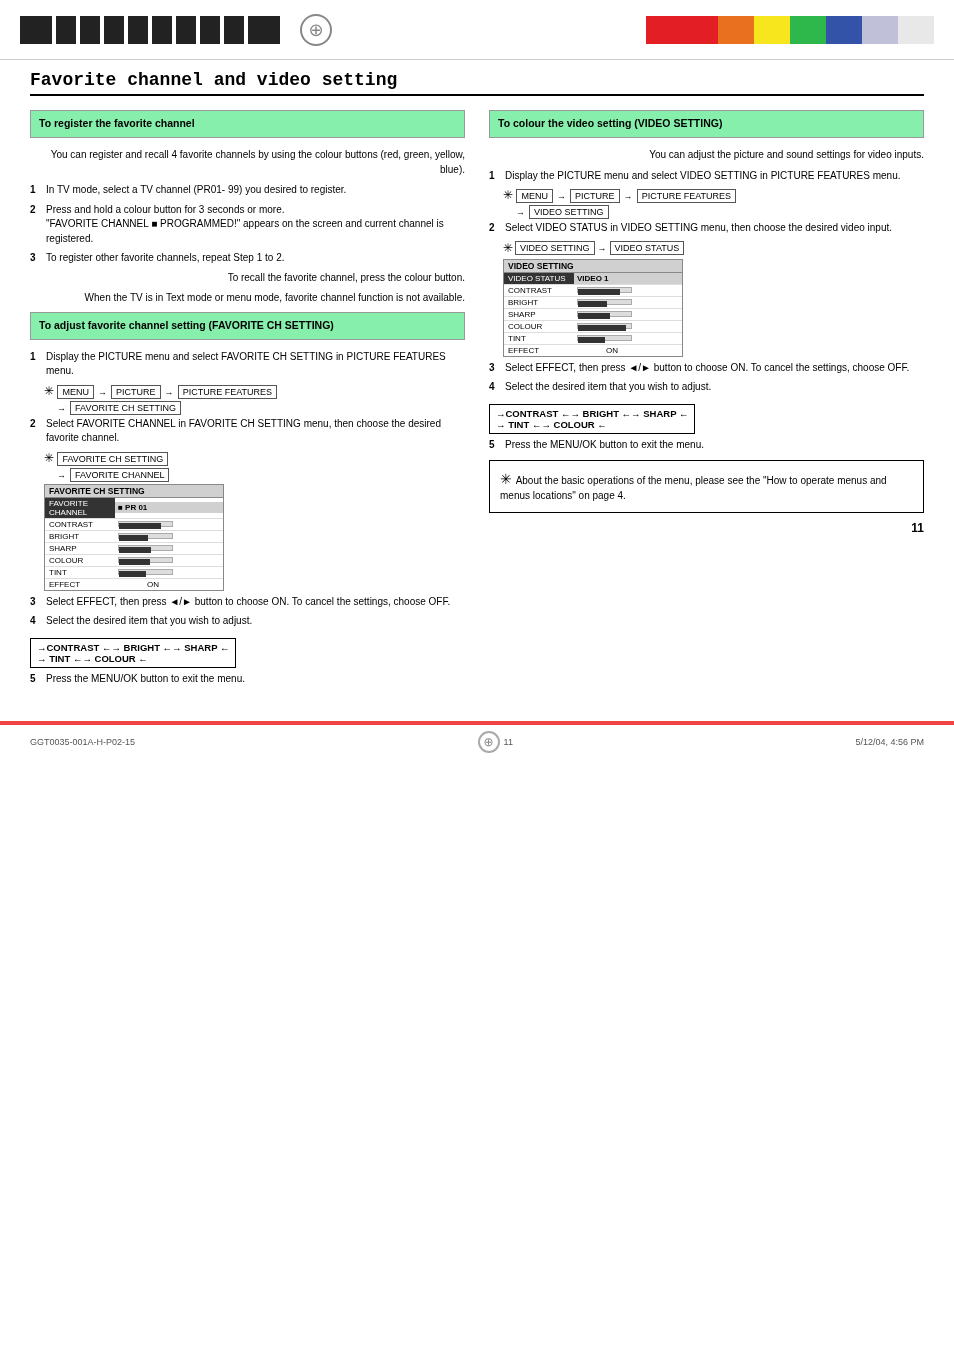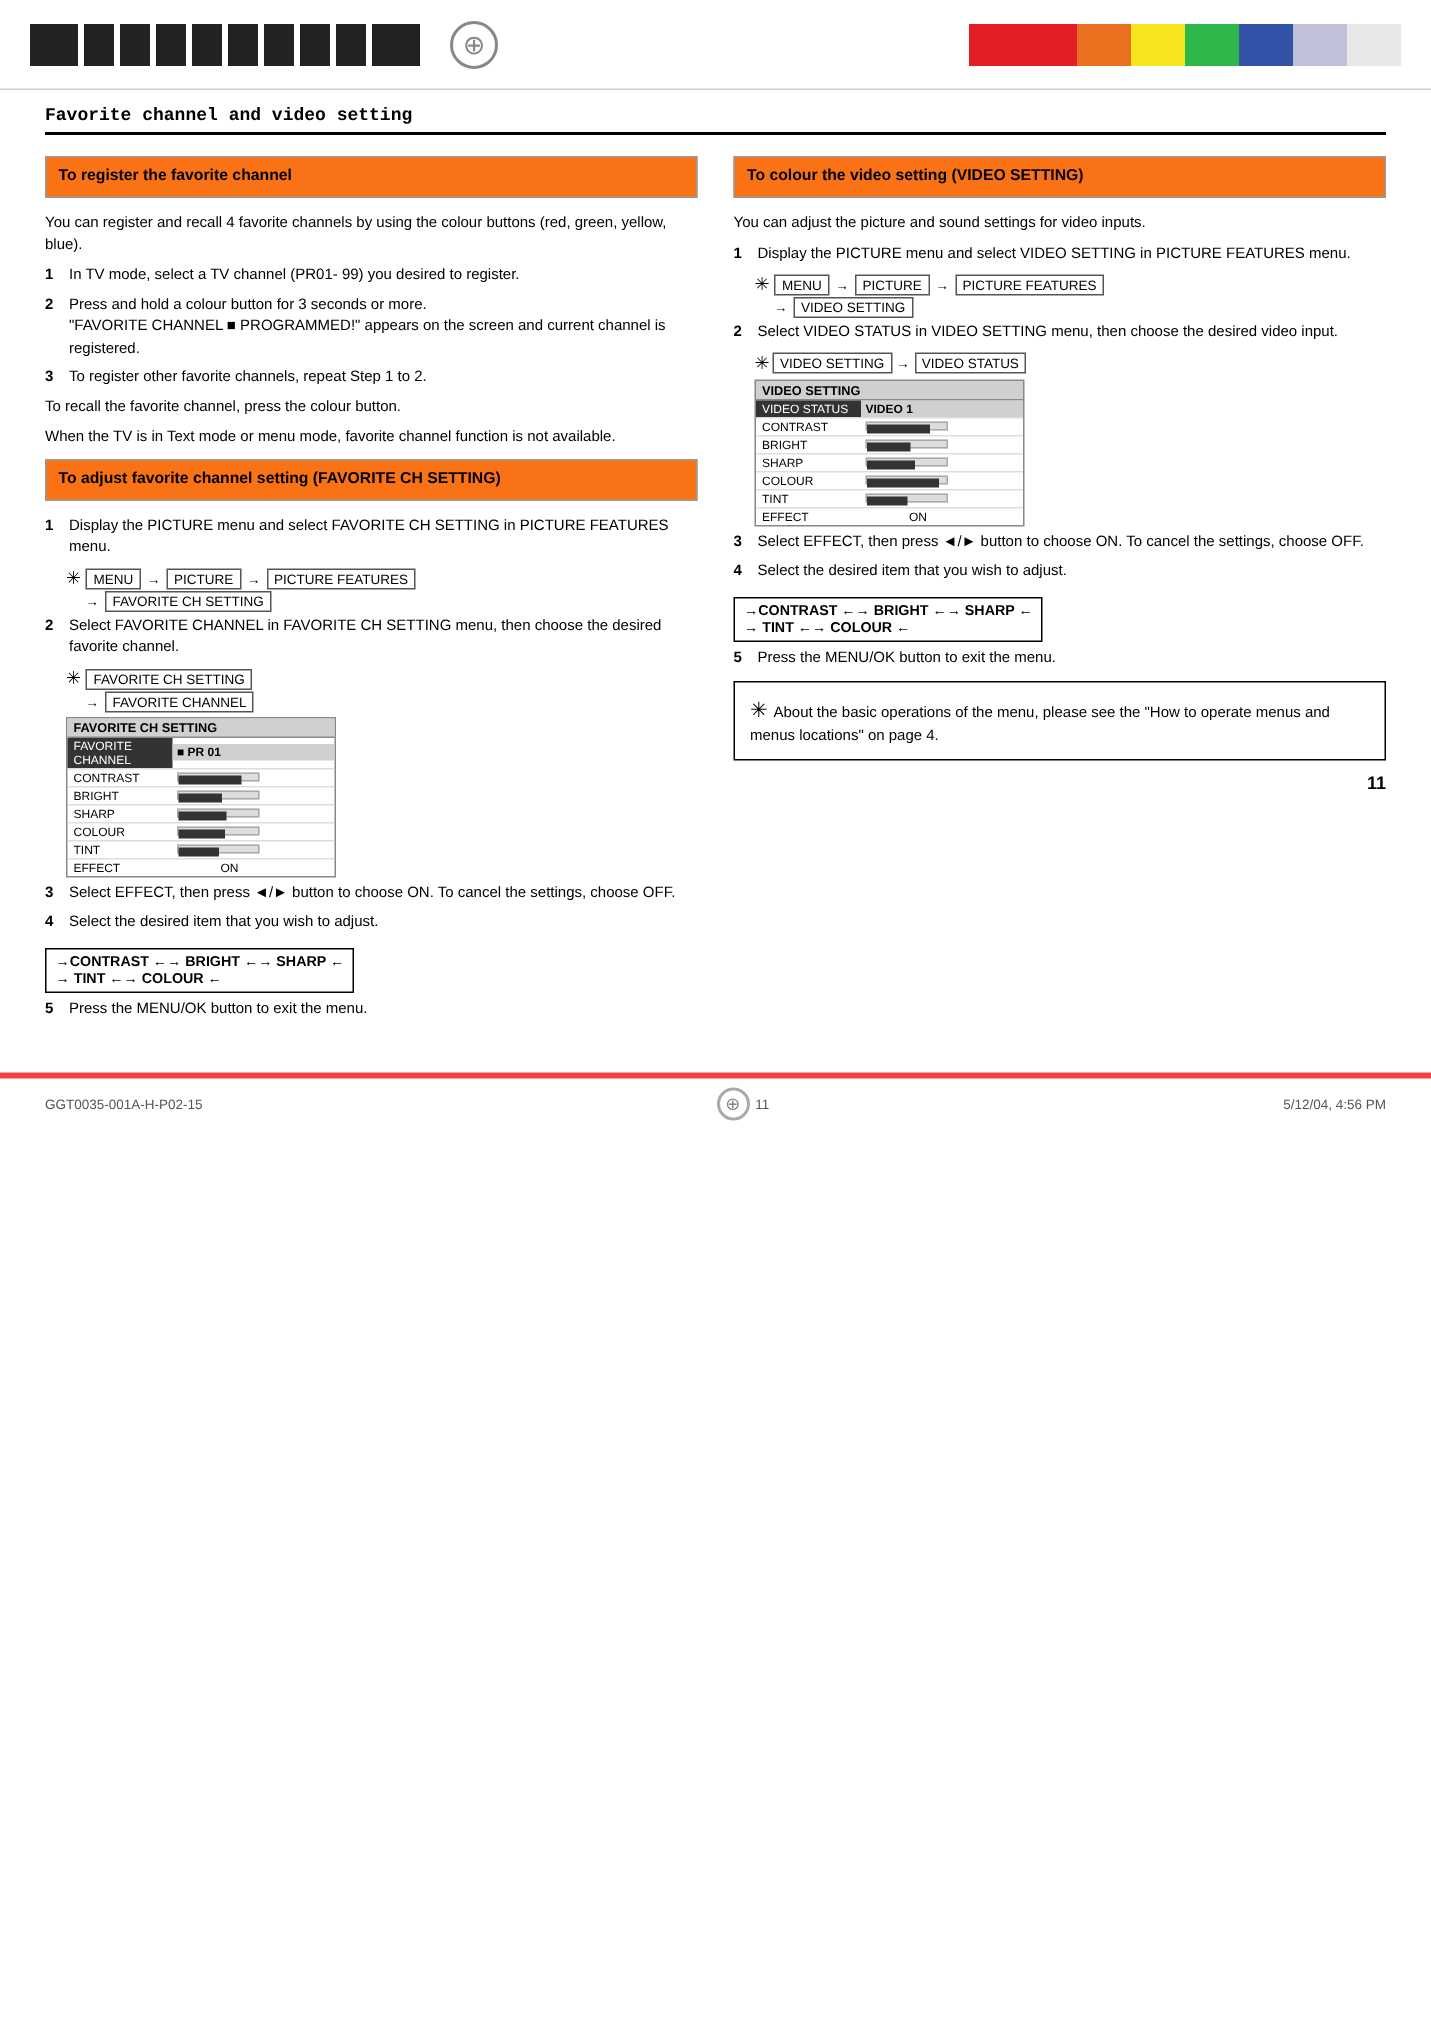--- a/index.html
+++ b/index.html
@@ -66,7 +66,7 @@
 
     
     .page-title {
-      font-size: 12px;
+      font-size: 18px;
       font-weight: bold;
       font-family: 'Courier New', monospace;
       border-bottom: 2px solid #000;

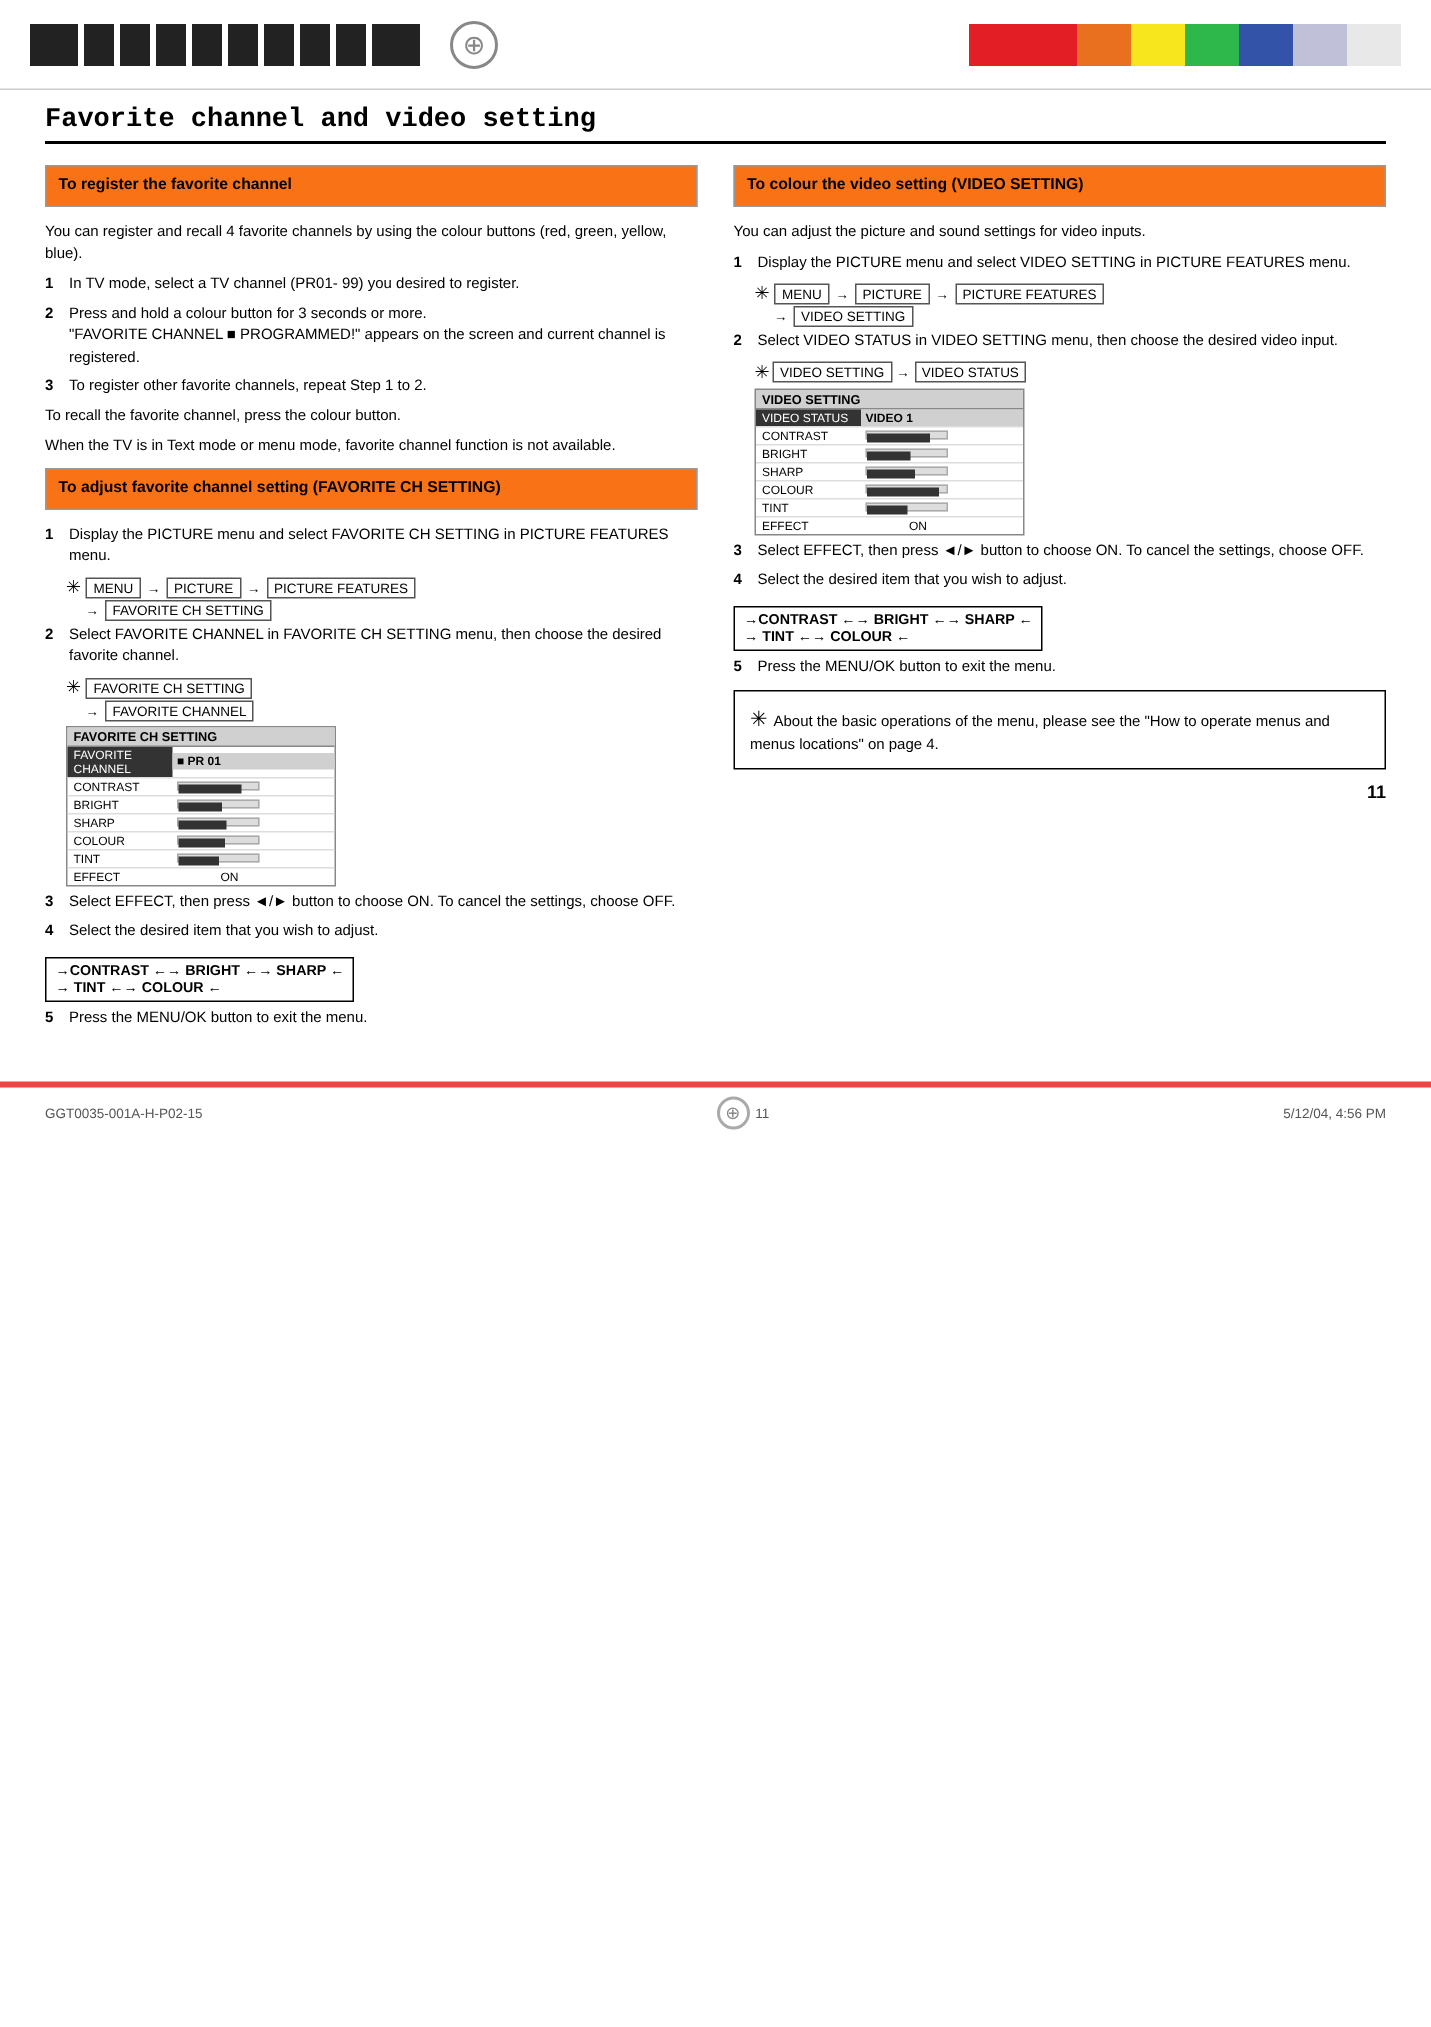--- a/index.html
+++ b/index.html
@@ -91,7 +91,7 @@
       border: 1px solid #999;
       padding: 6px 8px;
       margin-bottom: 10px;
-      background: #f97316;
+      background: #86efac;
     }
     .section-title {
       font-size: 10.5px;

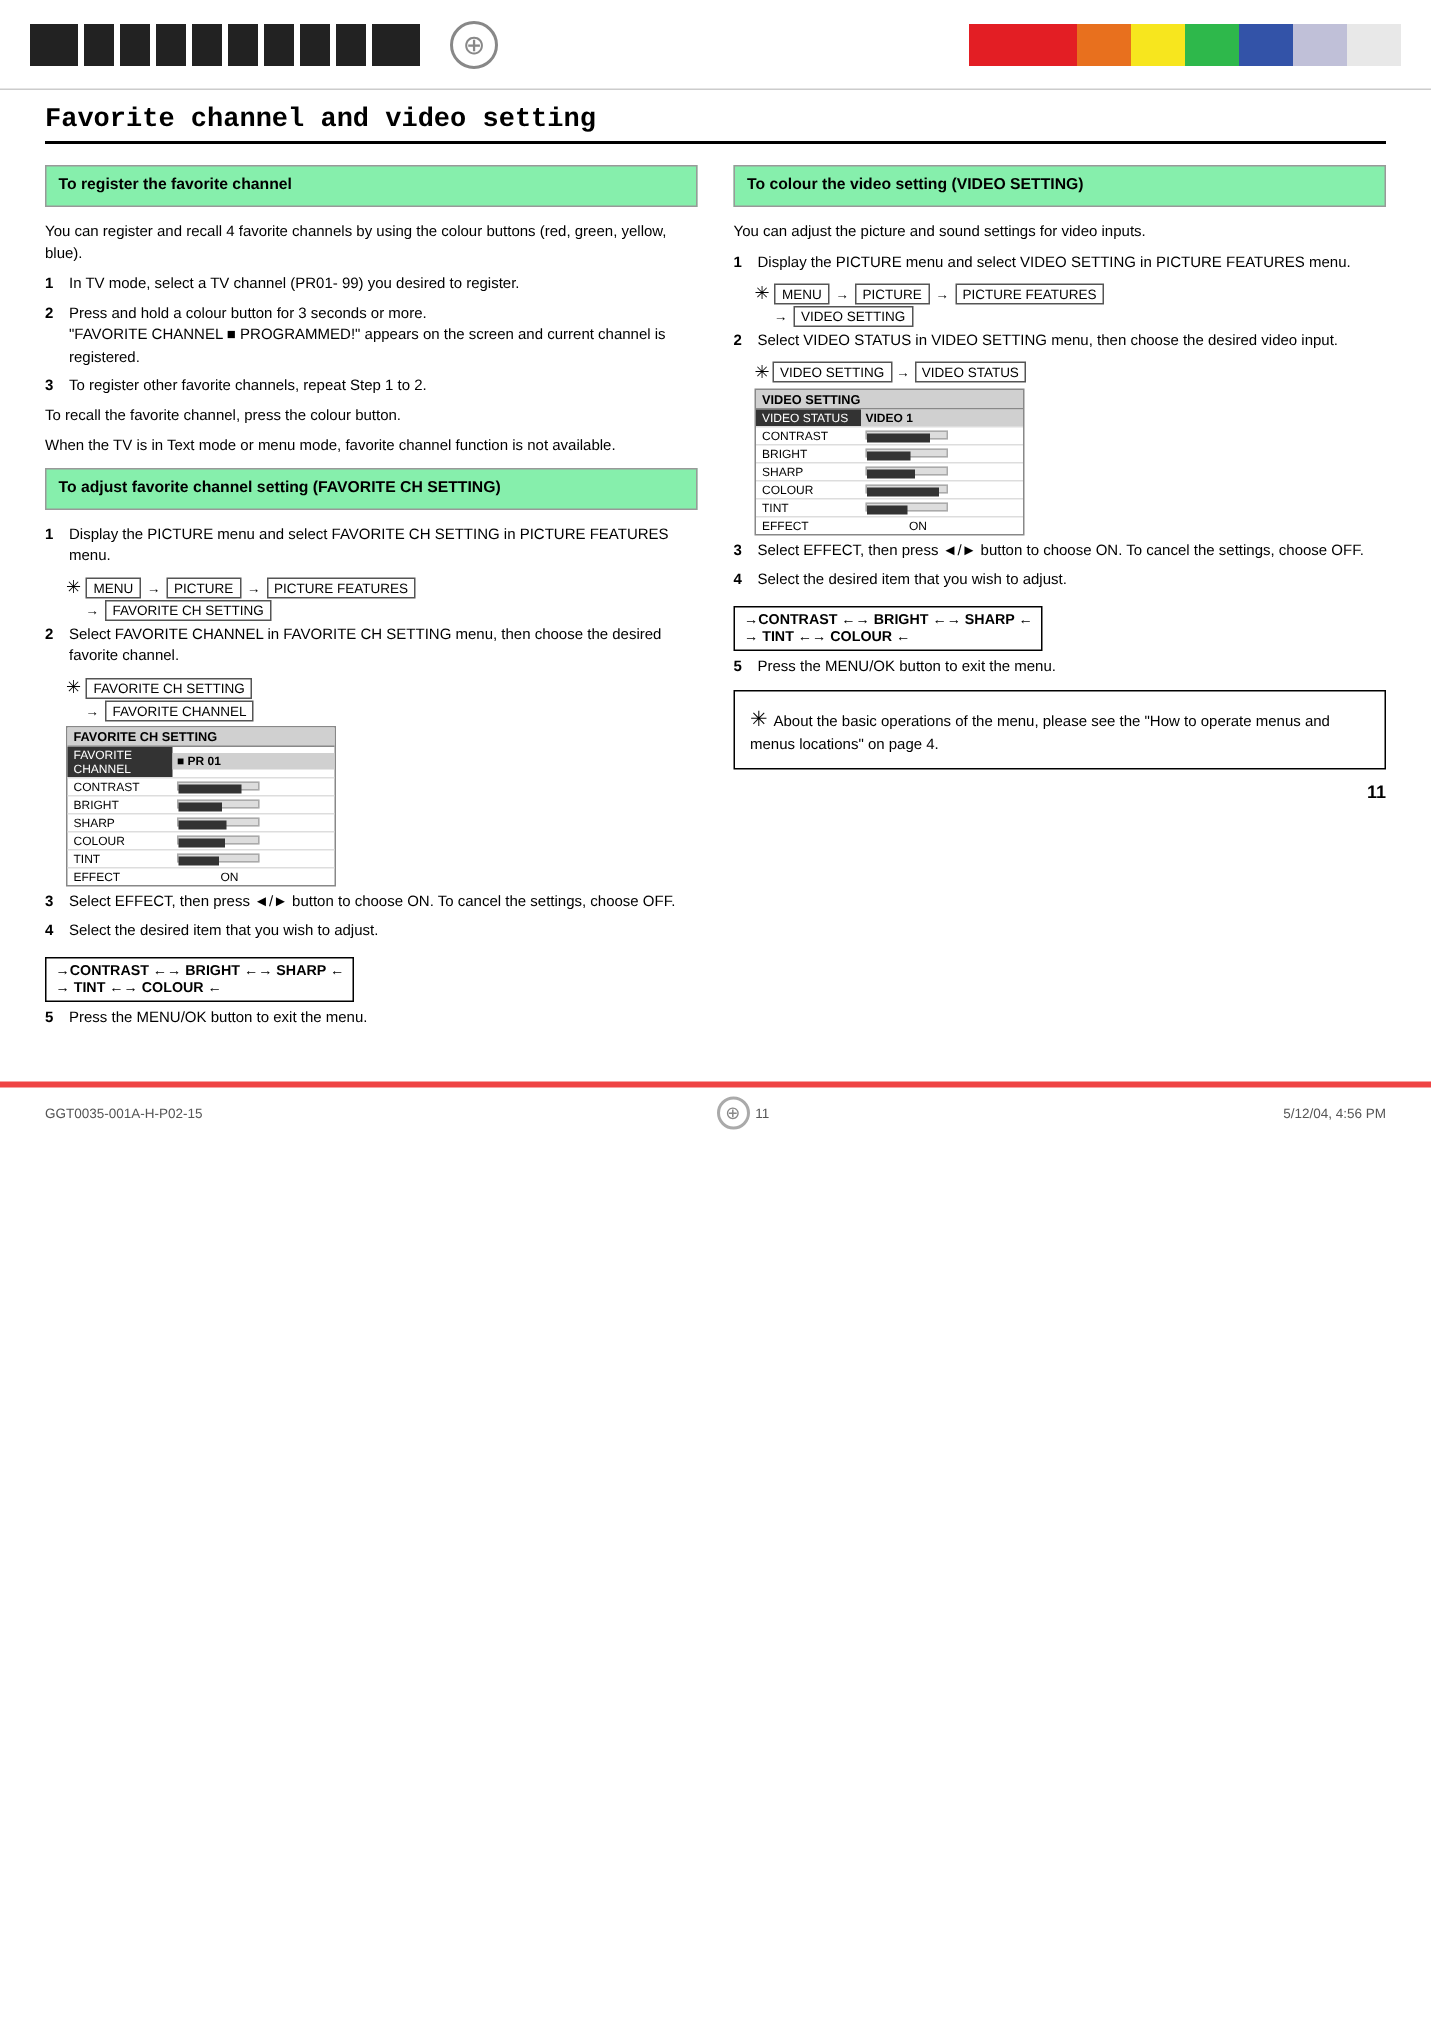--- a/index.html
+++ b/index.html
@@ -104,6 +104,7 @@
       font-size: 10px;
       line-height: 1.45;
       margin-bottom: 6px;
+      text-align: right;
     }
 
     

